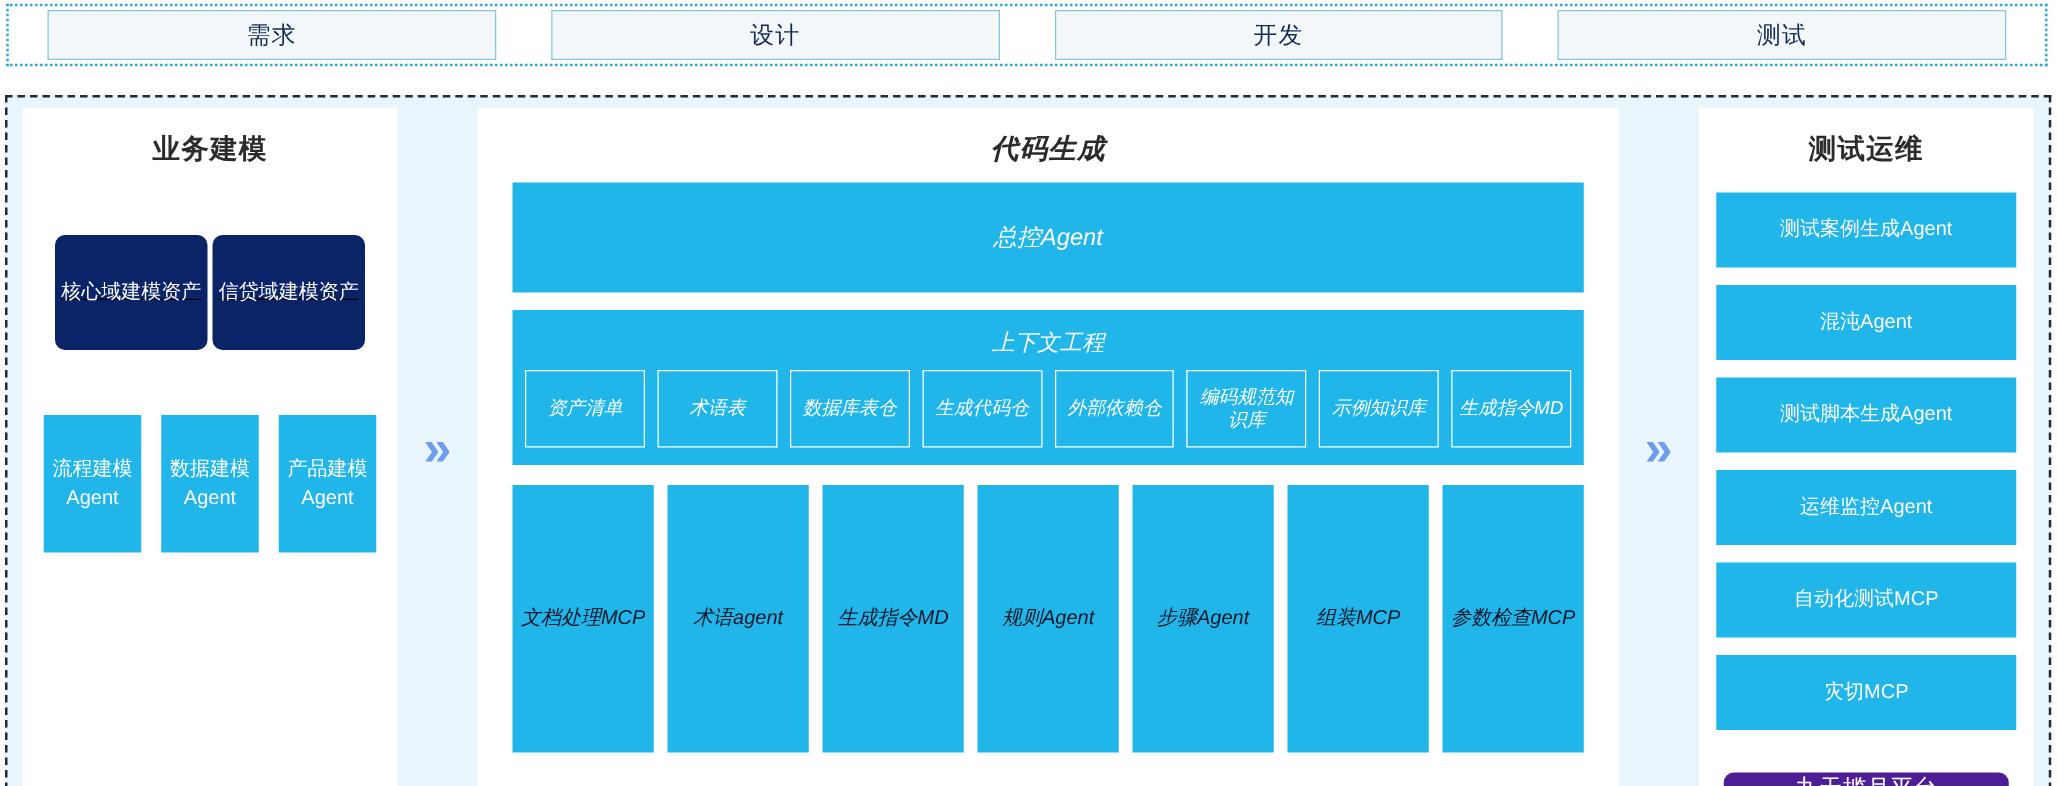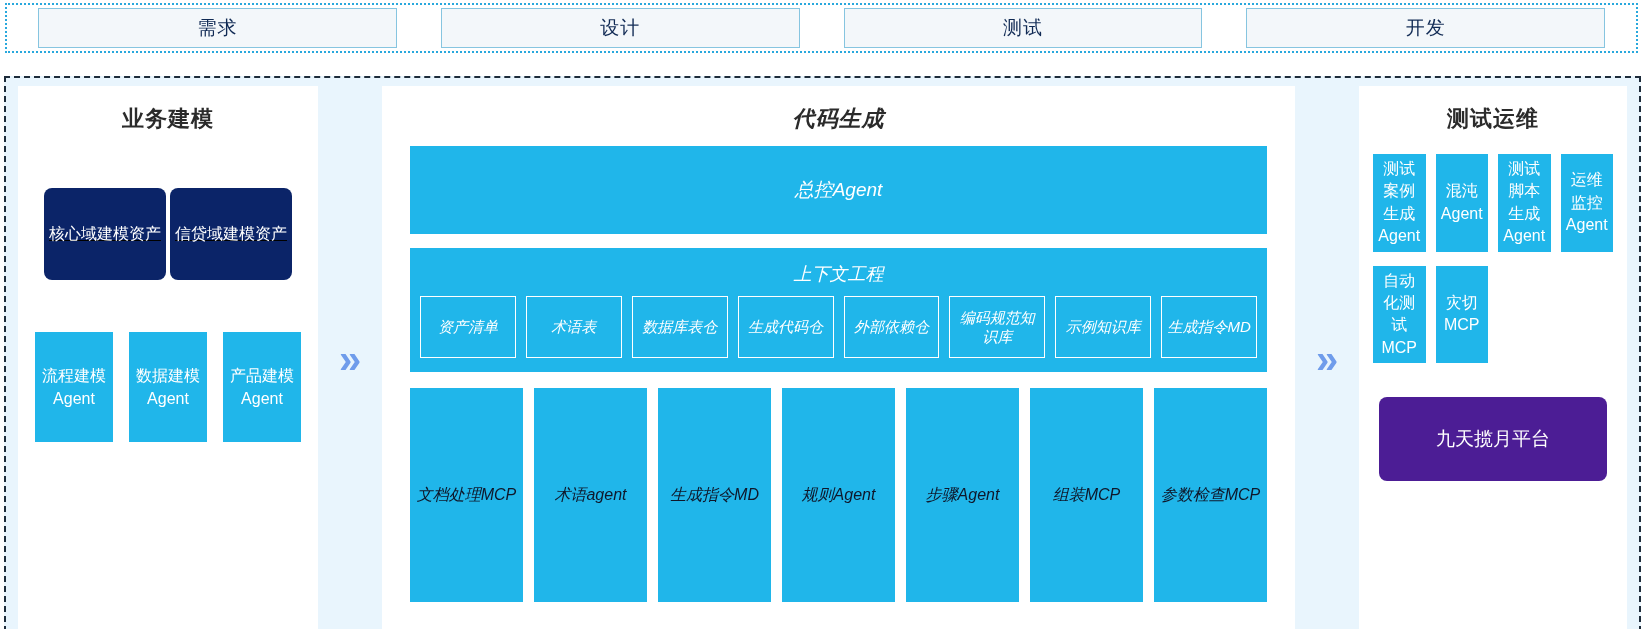--- a/index.html
+++ b/index.html
@@ -245,10 +245,10 @@
     <span>设计</span>
   </div>
   <div class="phase-box">
+    <span>开发</span>
+  </div>
+  <div class="phase-box">
     <span>测试</span>
-  </div>
-  <div class="phase-box">
-    <span>开发</span>
   </div>
 </div>
 

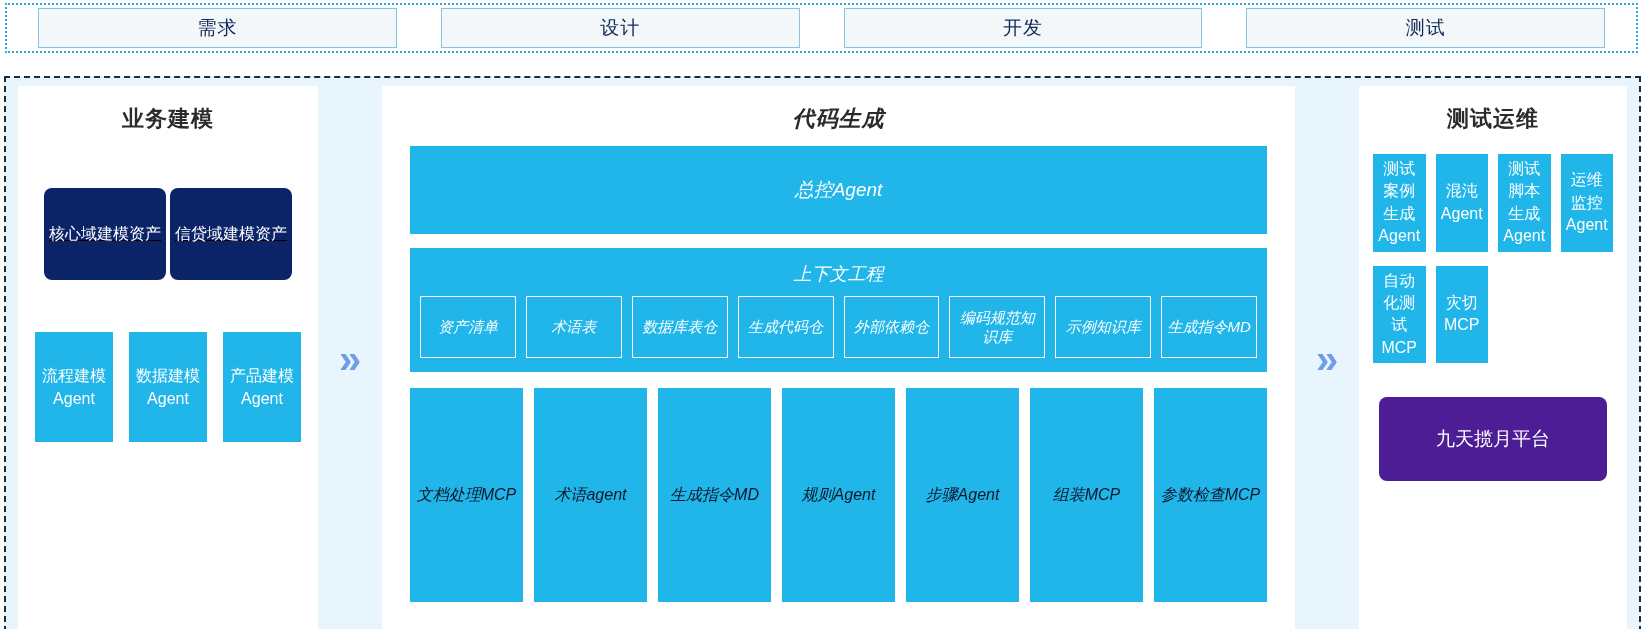--- a/index.html
+++ b/index.html
@@ -204,7 +204,7 @@
   
   .ops-grid {
     display: grid;
-    grid-template-columns: 1fr 1fr 1fr 1fr;
+    grid-template-columns: 1fr;
     gap: 14px 10px;
     margin-top: 14px;
   }

